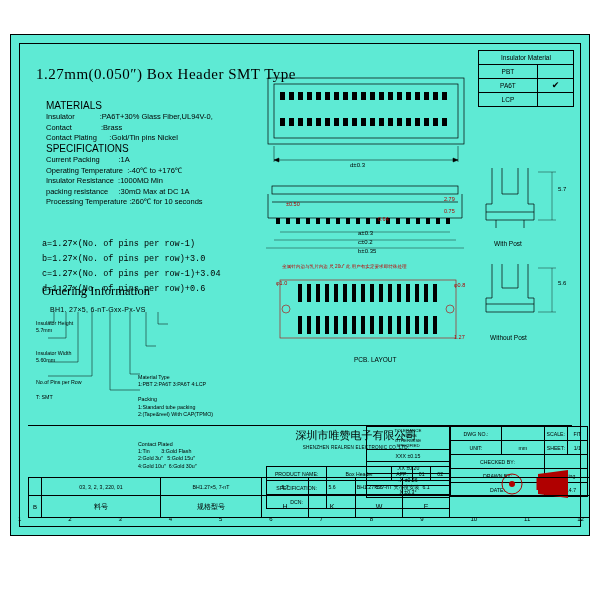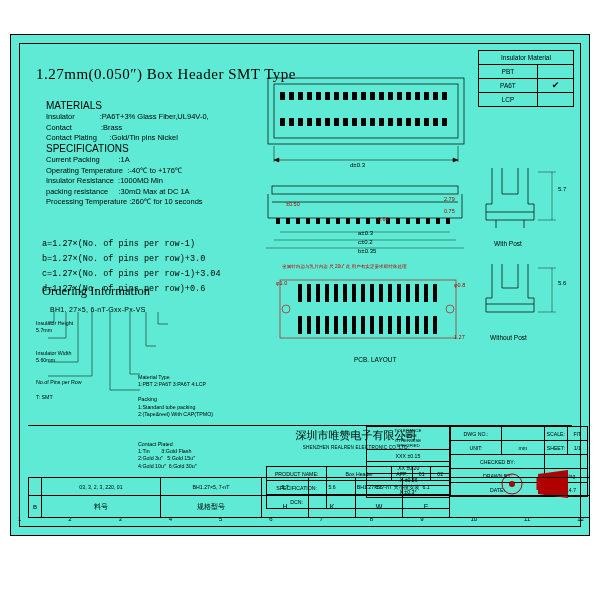--- a/index.html
+++ b/index.html
@@ -84,7 +84,7 @@
 
       <div class="spec">
 <span class="h">MATERIALS</span>
-<span>Insulator            :PA6T+3% Glass Fiber,UL94V-0,</span>
+<span>Insulator            :PA6T+30% Glass Fiber,UL94V-0,</span>
 <span>Contact              :Brass</span>
 <span>Contact Plating      :Gold/Tin pins Nickel</span>
 <span class="h">SPECIFICATIONS</span>

